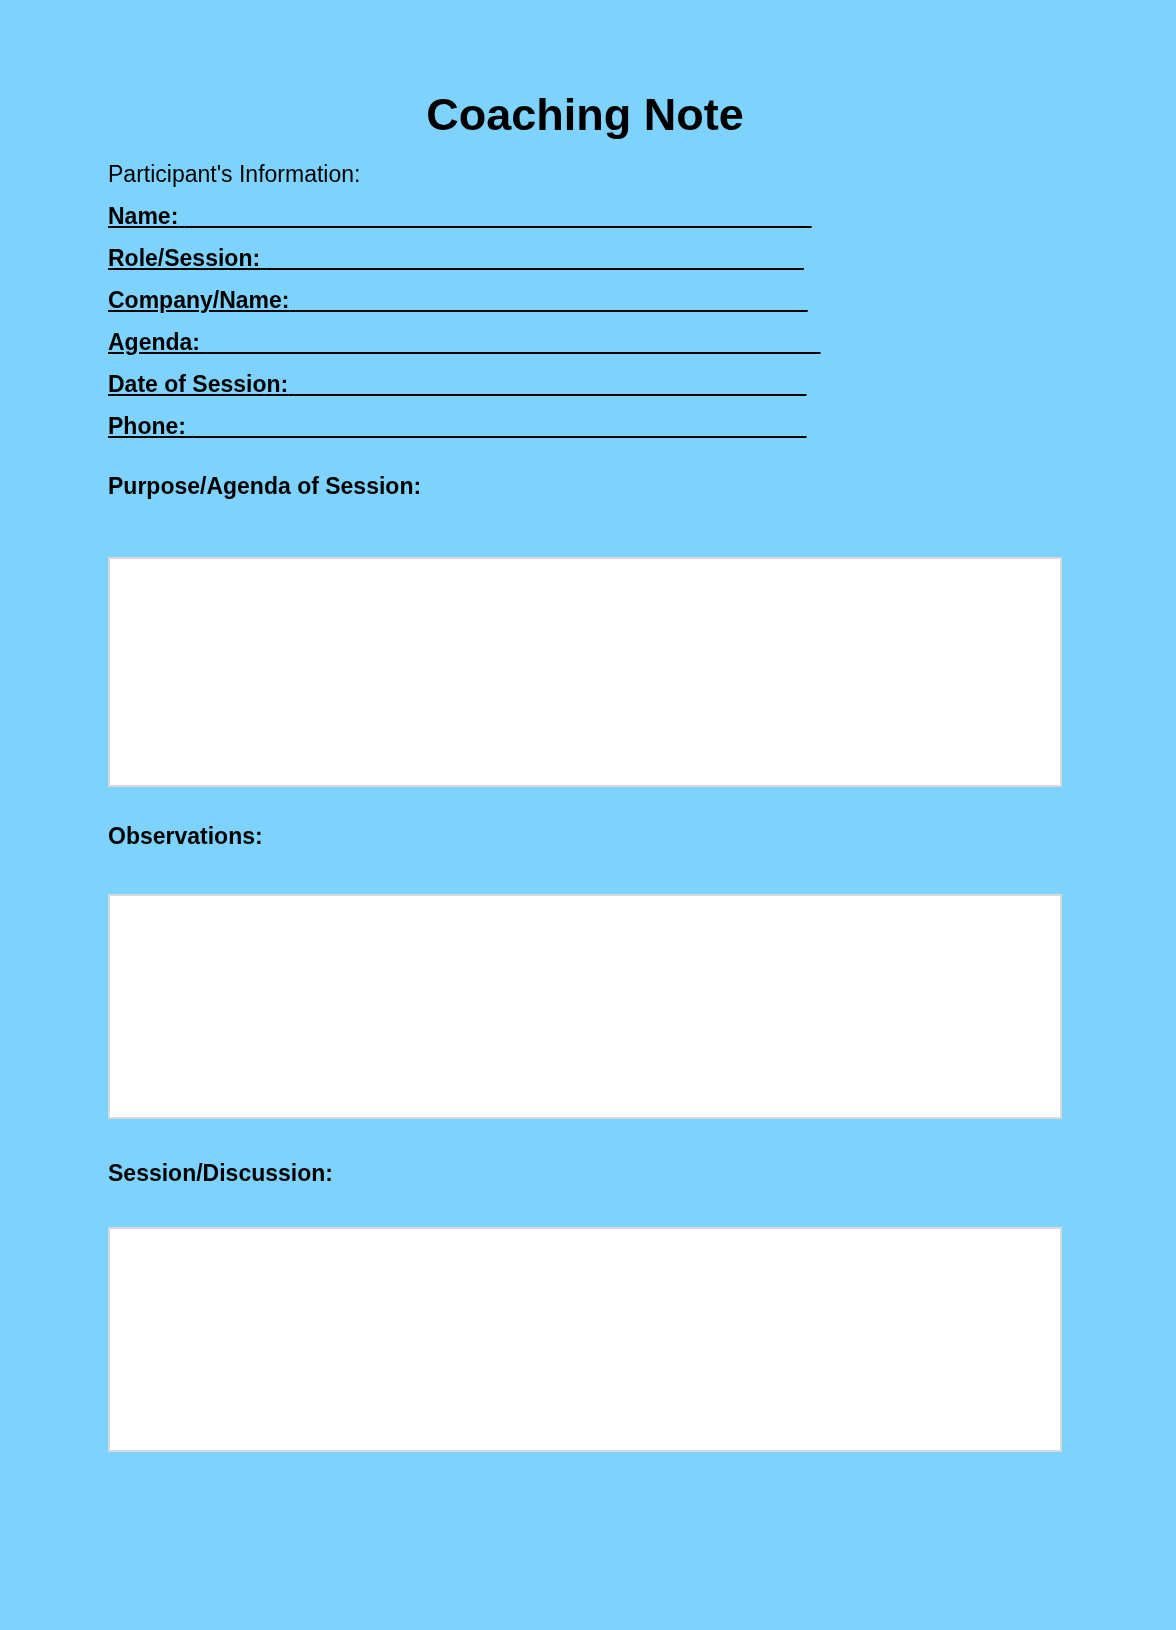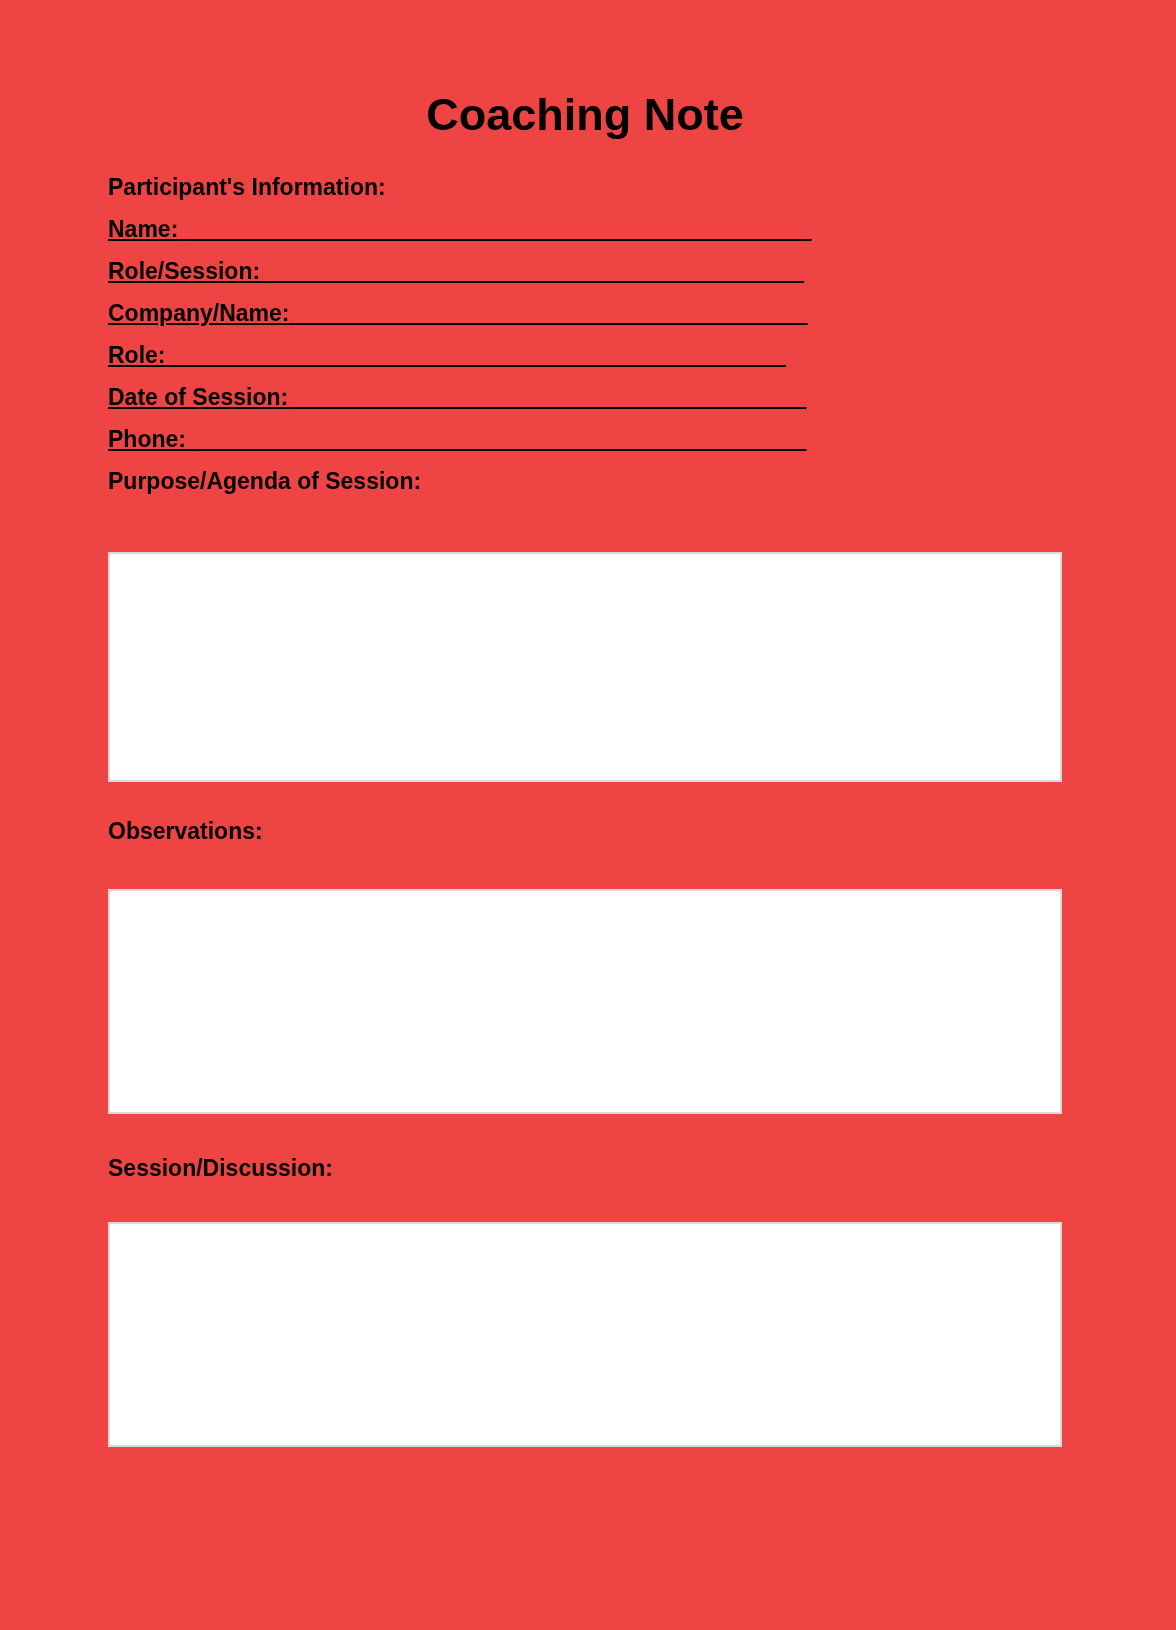--- a/index.html
+++ b/index.html
@@ -11,7 +11,7 @@
     position: relative;
     width: 1176px;
     height: 1630px;
-    background: #ef4444;
+    background: #7dd3fc;
     font-family: "Liberation Sans", sans-serif;
     color: #000000;
     overflow: hidden;

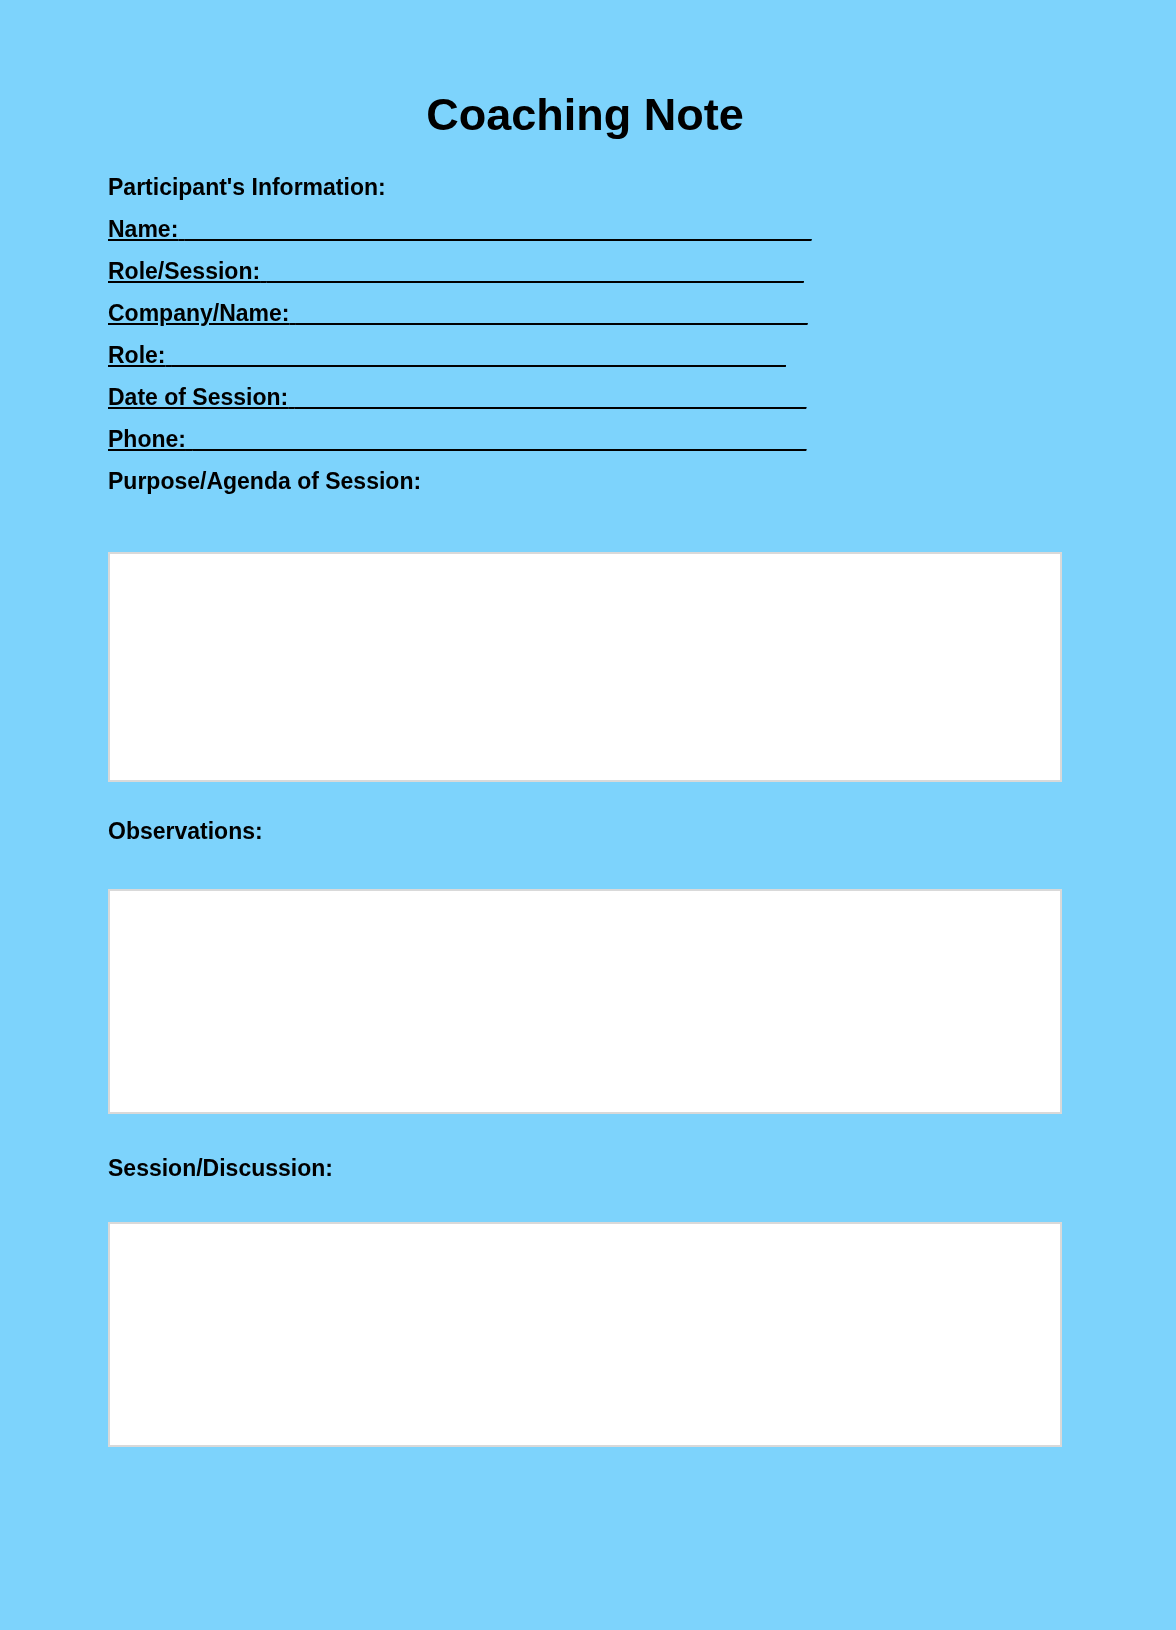--- a/index.html
+++ b/index.html
@@ -30,10 +30,10 @@
     color: #000000;
   }
   .info-heading {
-    margin-top: 24px;
+    margin-top: 11px;
     font-size: 23px;
     line-height: 42px;
-    font-weight: 700;
+    font-weight: 400;
     white-space: nowrap;
   }
   .field-row {

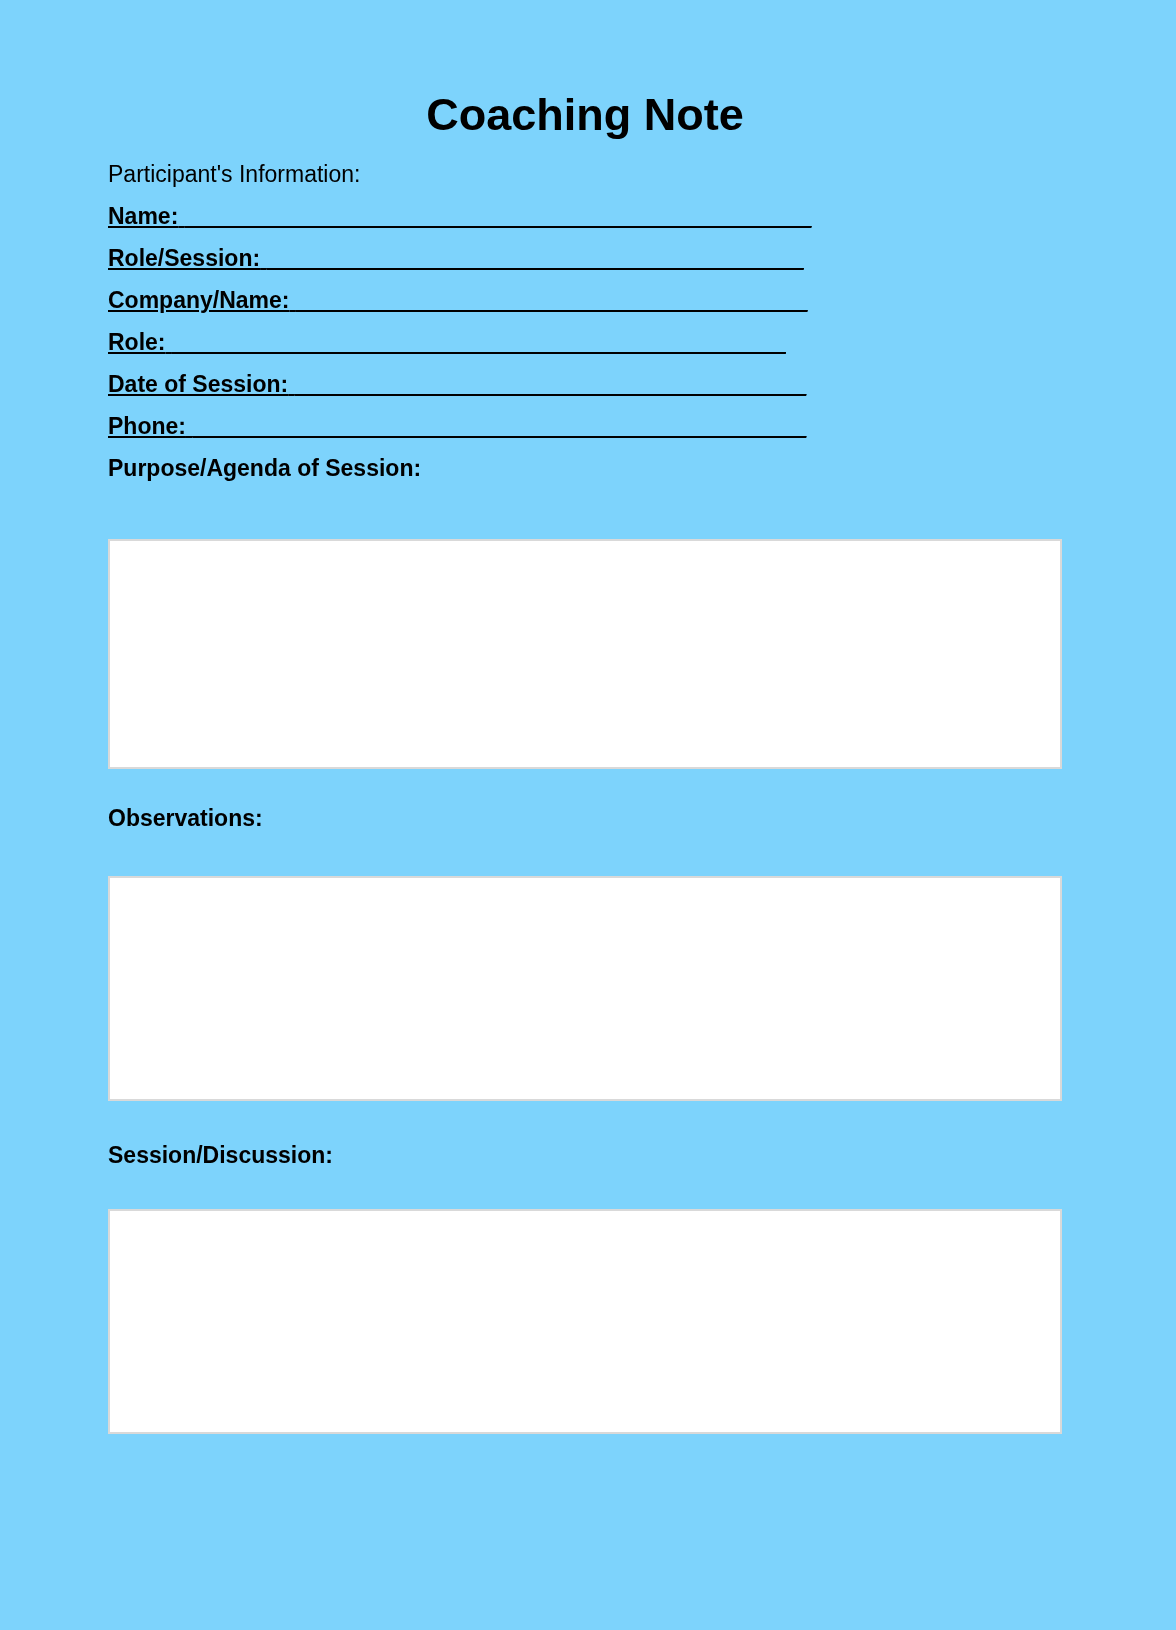--- a/index.html
+++ b/index.html
@@ -95,7 +95,7 @@
     </div>
 
     <div class="field-row">
-      <span class="field-label">Role:</span>
+      <span class="field-label">Agenda:</span>
       <span class="field-blank">________________________________________________</span>
     </div>
 

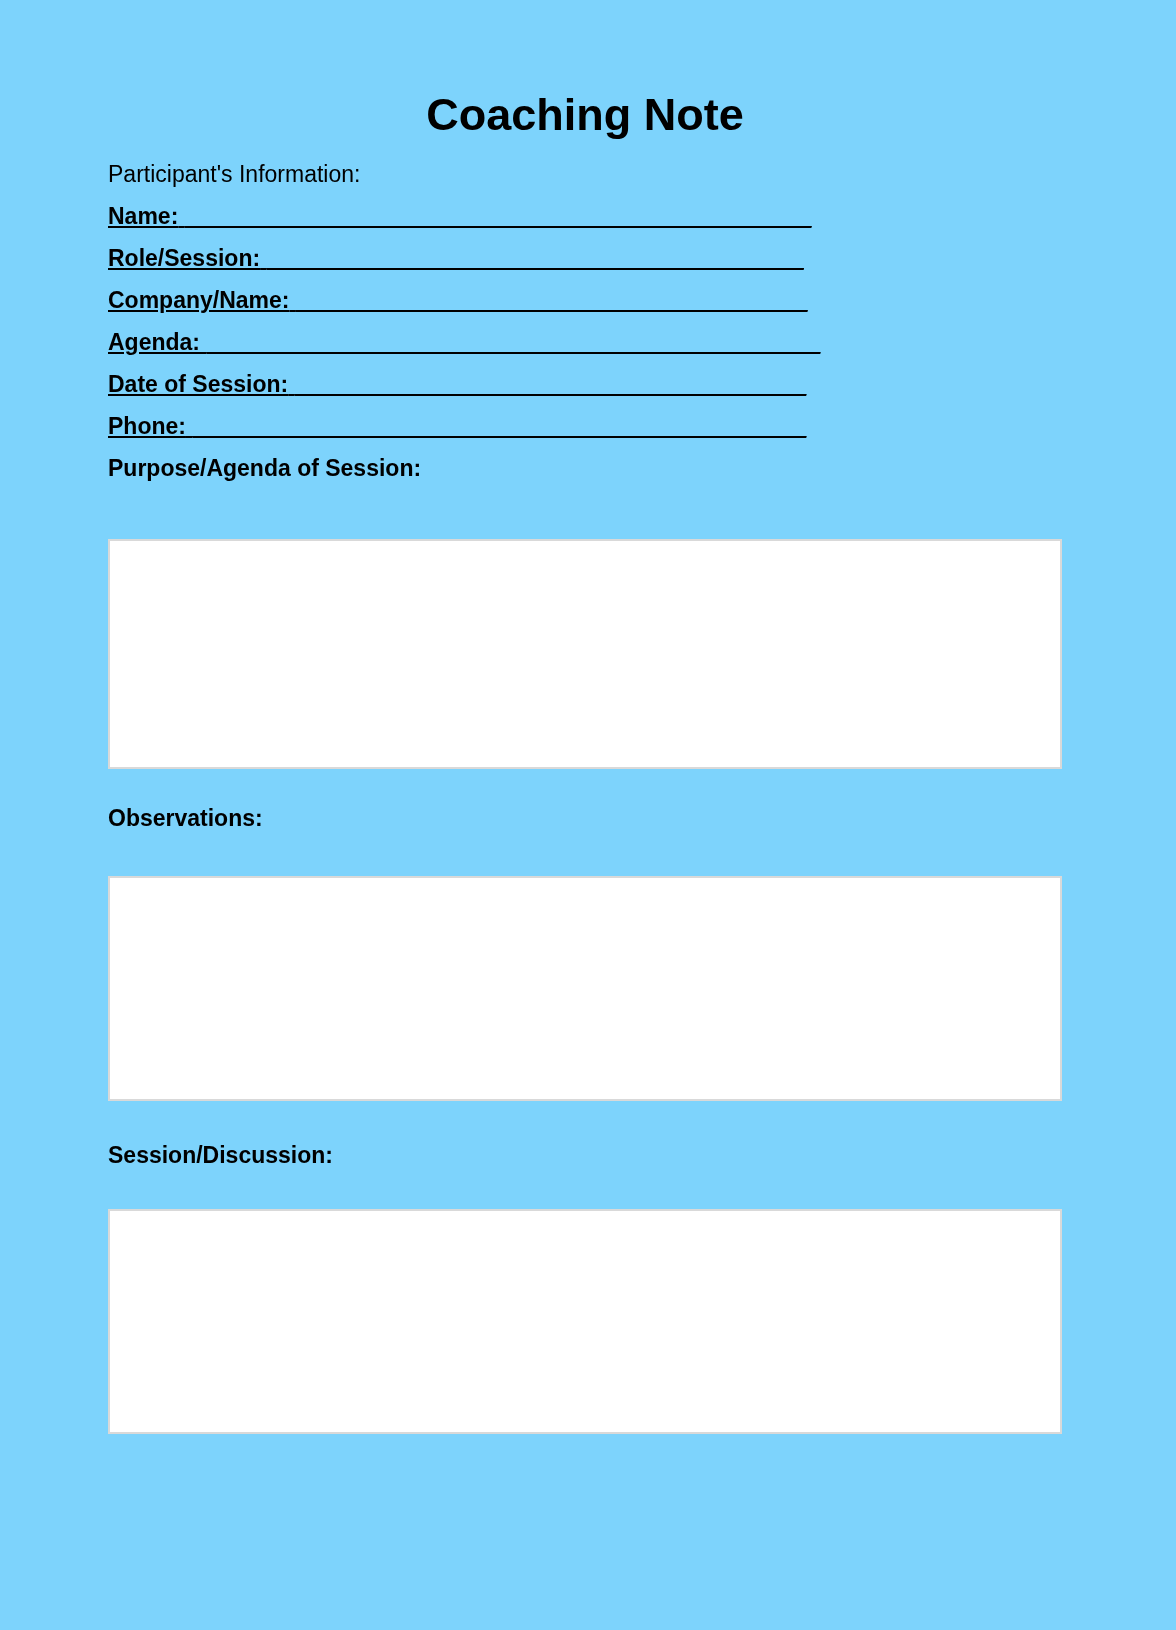--- a/index.html
+++ b/index.html
@@ -56,7 +56,7 @@
     font-weight: 700;
     white-space: nowrap;
   }
-  .section-heading.purpose   { }
+  .section-heading.purpose   { margin-top: 18px; }
   .section-heading.observations { margin-top: 28px; }
   .section-heading.feedback  { margin-top: 33px; }
   .response-box {

